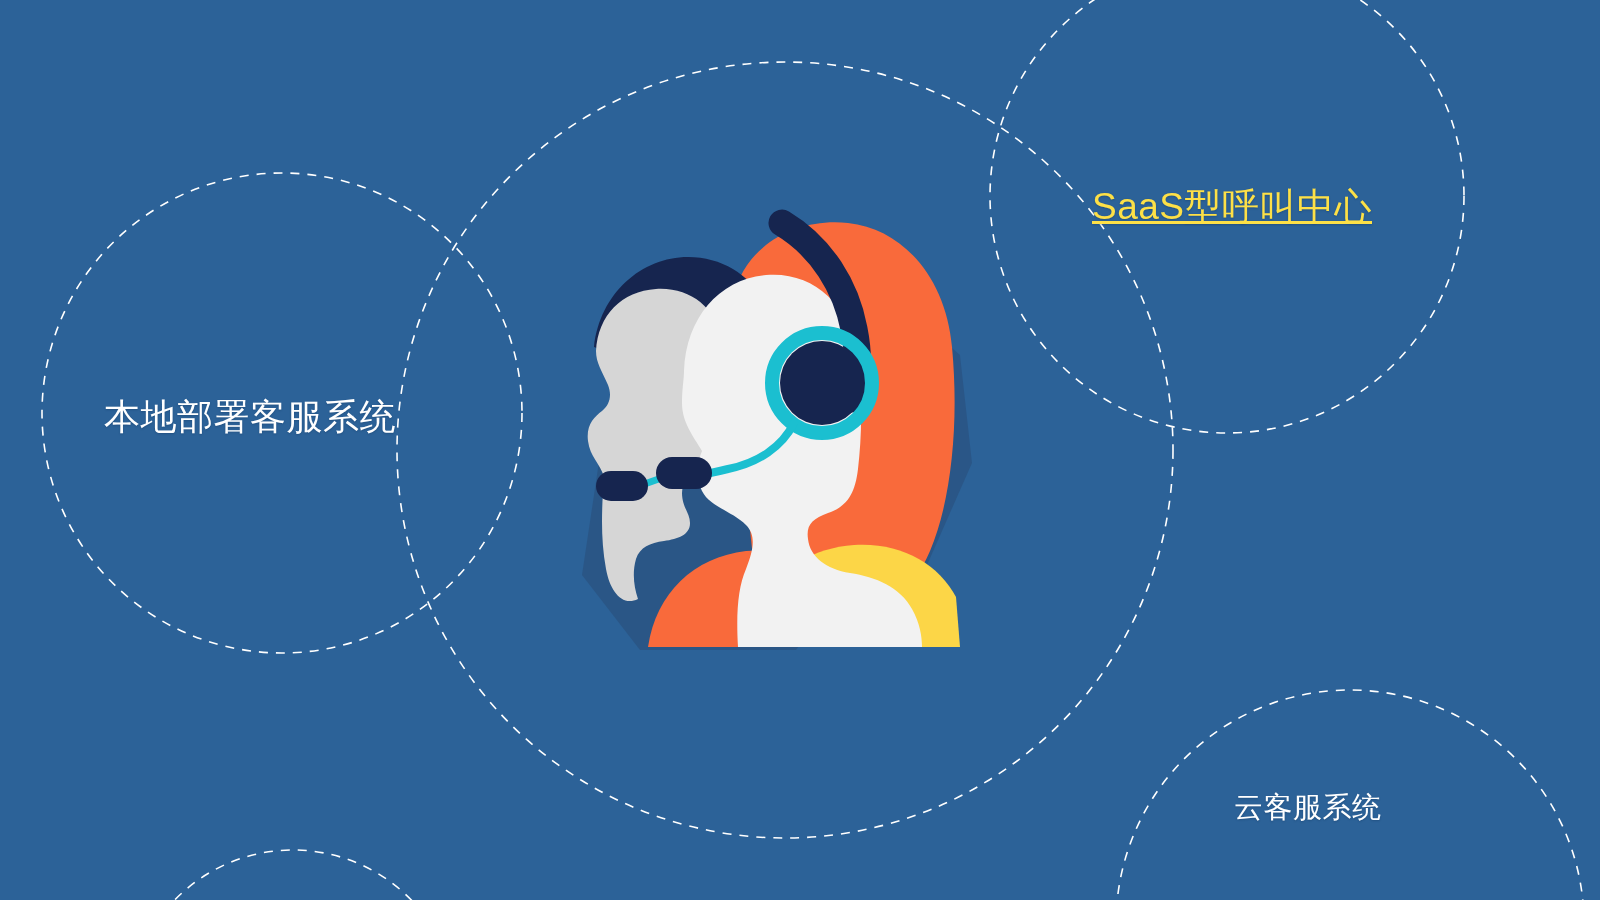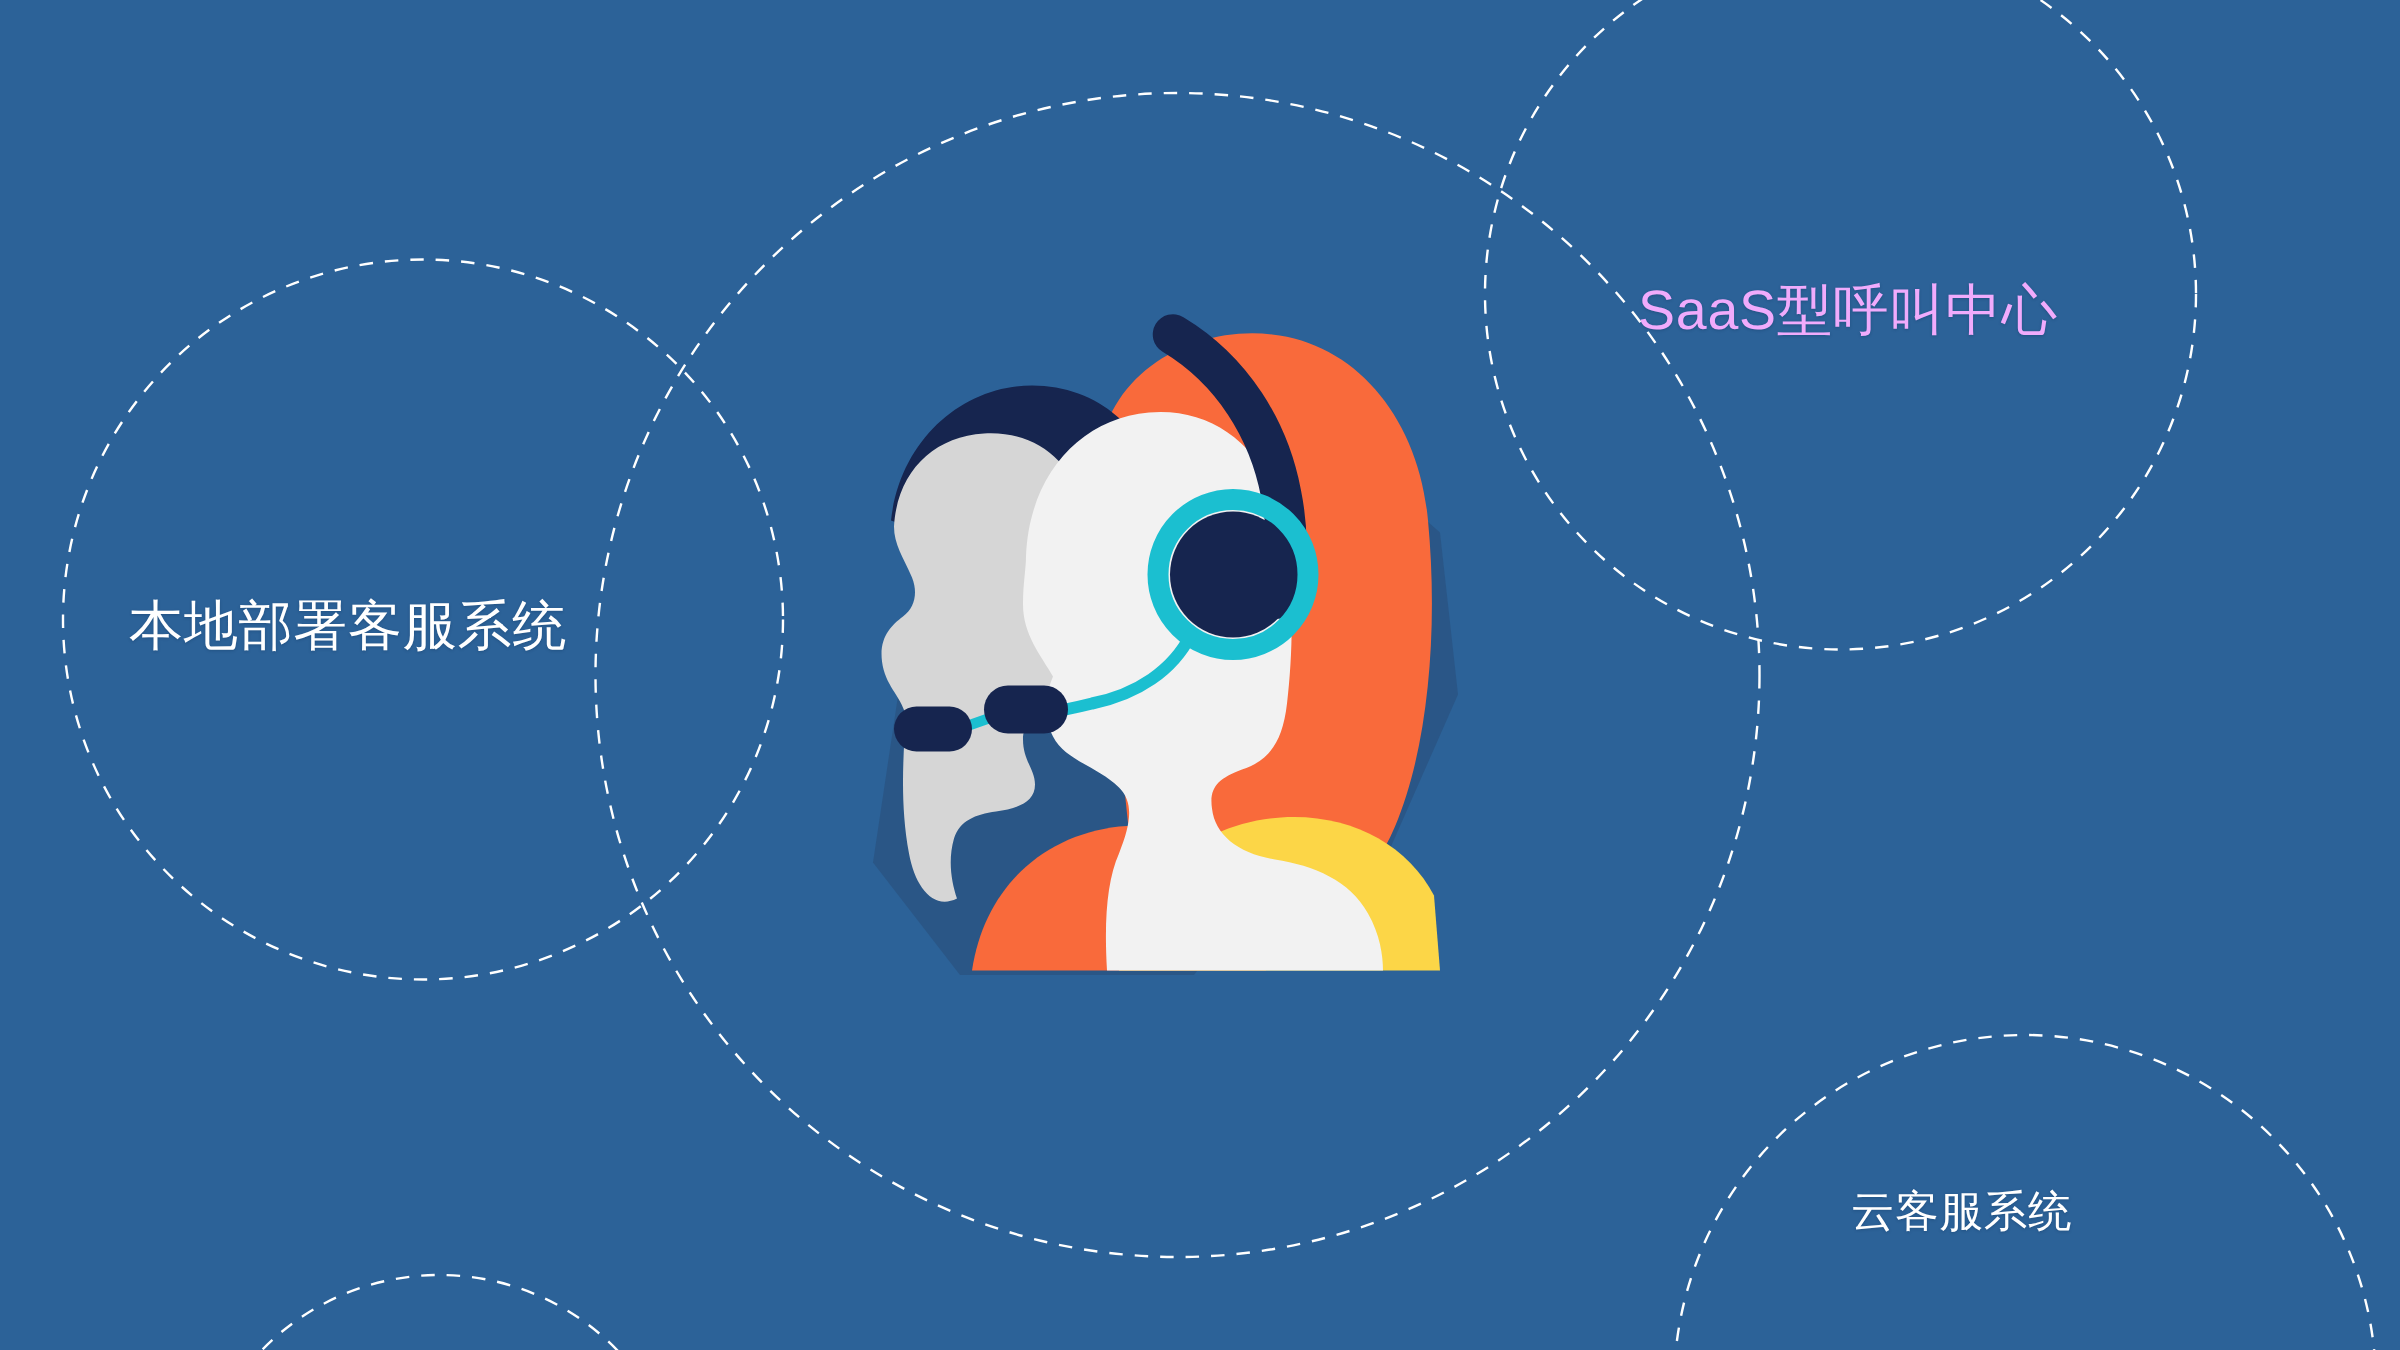--- a/index.html
+++ b/index.html
@@ -151,7 +151,7 @@
 
   <div class="label" id="label-local" style="color: rgb(255, 255, 255); font-size: 36px;">本地部署客服系统</div>
 
-  <div class="label" id="label-saas" style="color: #f0abfc; font-size: 37px;">SaaS型呼叫中心</div>
+  <div class="label" id="label-saas" style="color: #fde047; font-size: 37px; text-decoration: underline;">SaaS型呼叫中心</div>
 
   <div class="label" id="label-cloud" style="color: rgb(255, 255, 255); font-size: 29px;">云客服系统</div>
 

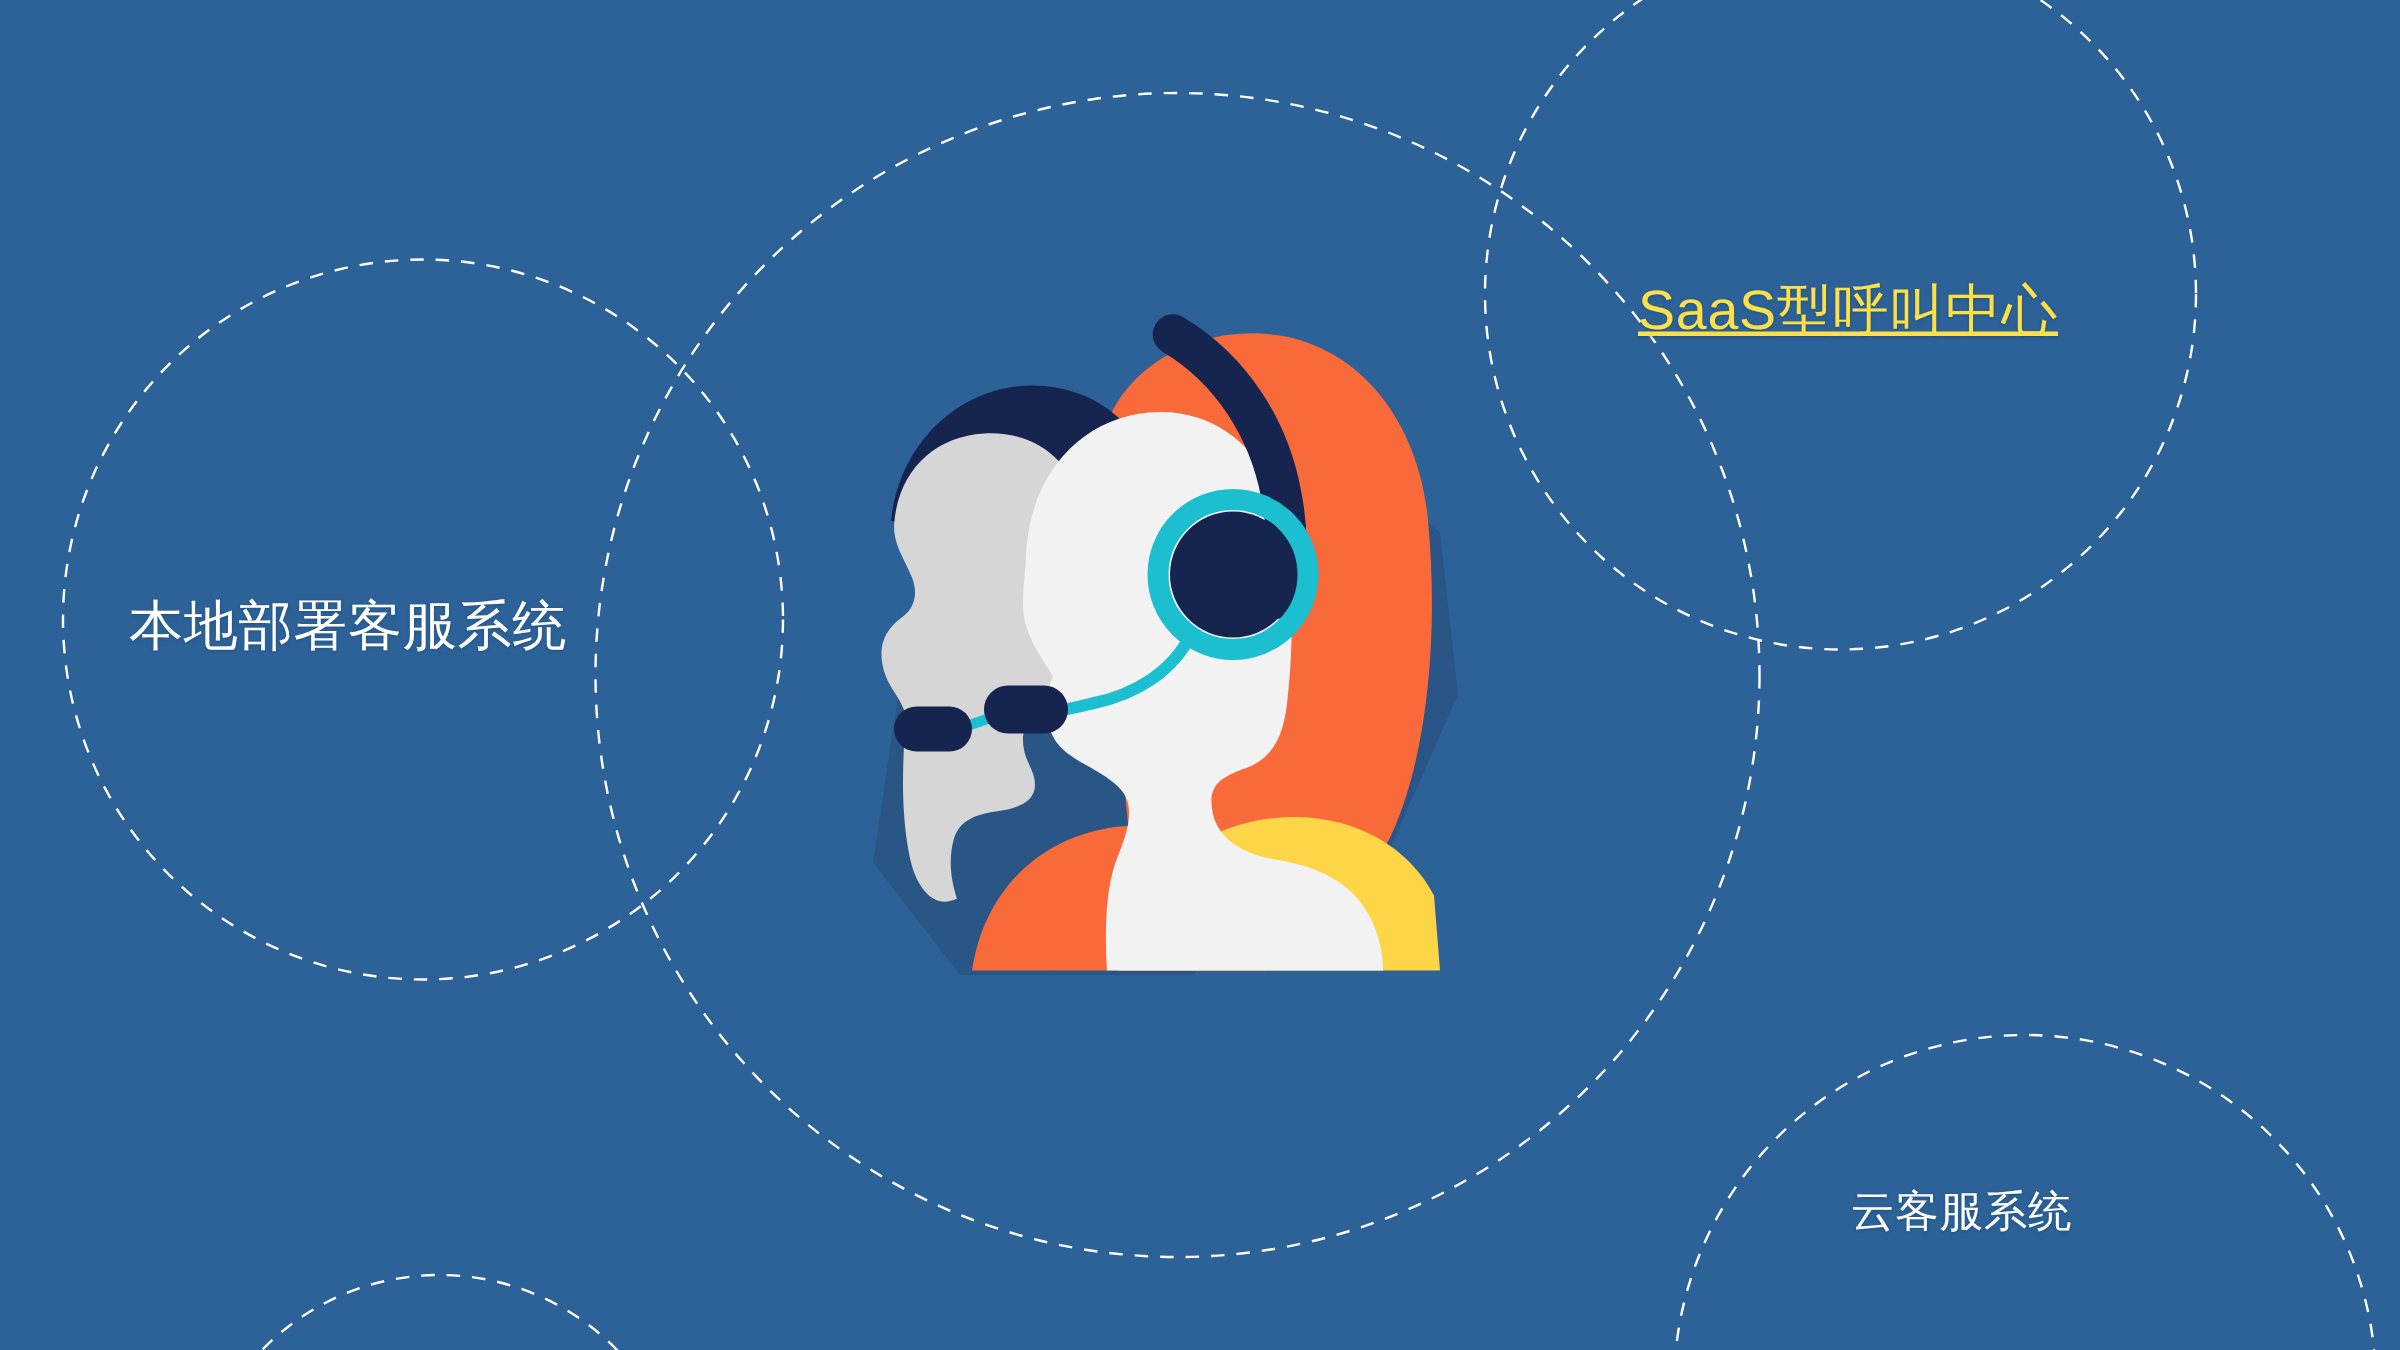--- a/index.html
+++ b/index.html
@@ -41,7 +41,7 @@
     text-shadow: 0 1px 2px rgba(10,40,75,0.28);
   }
   #label-local {
-    left: 86px;
+    left: 104px;
     top: 393px;
     font-size: 36px;
   }

